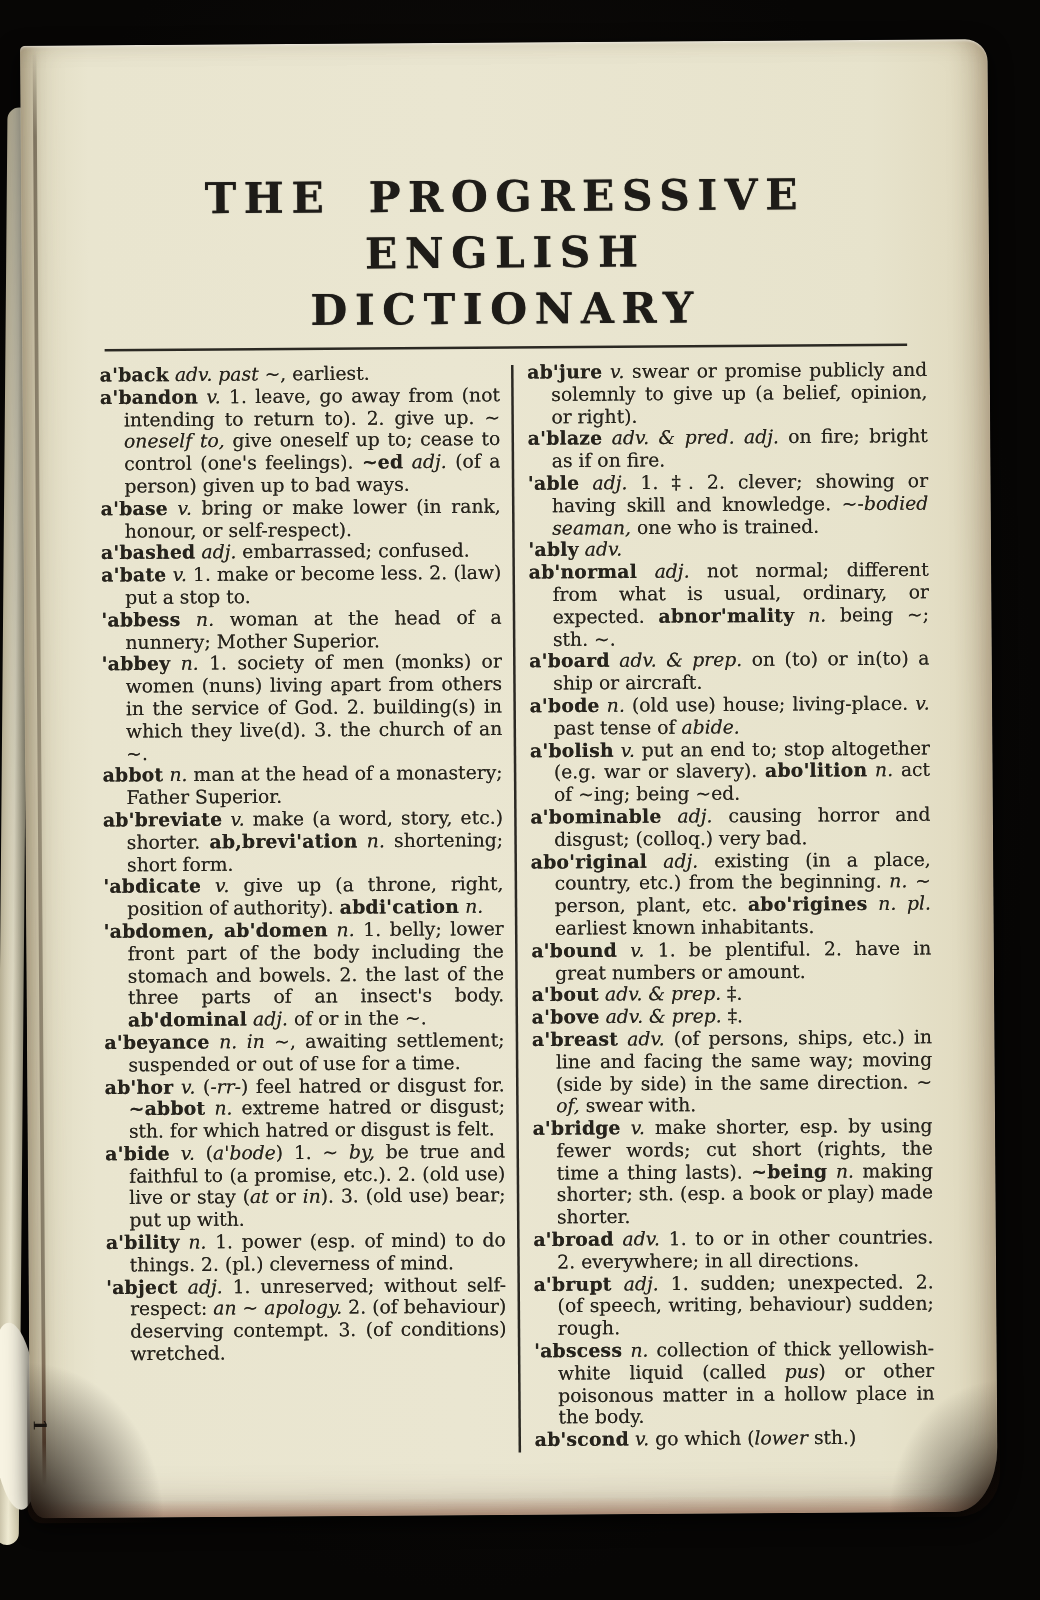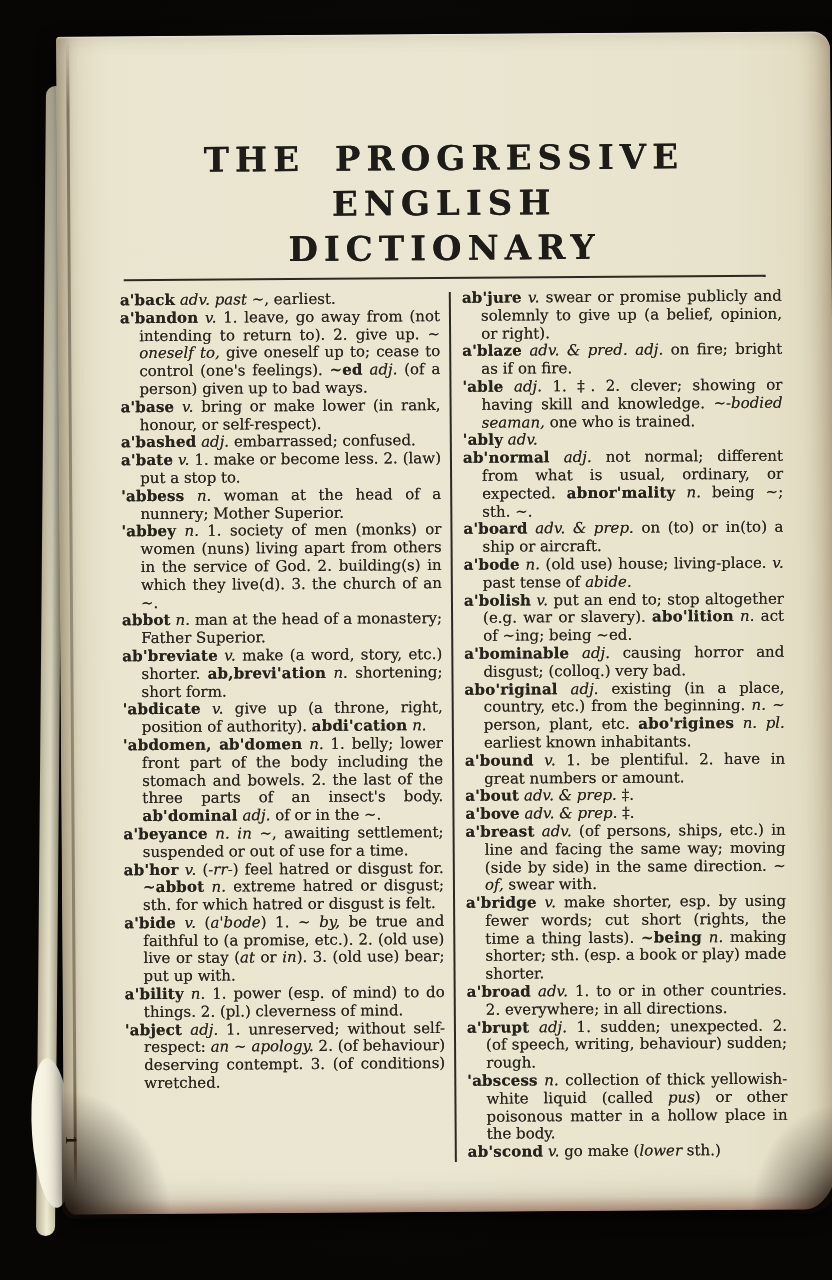--- a/index.html
+++ b/index.html
@@ -11,7 +11,6 @@
   }
   .backdrop{position:absolute;inset:0;
     background:radial-gradient(ellipse at 45% 45%, #14100c 0%, #070605 70%);
-    margin-left:40px;
   }
   
   .under-page{

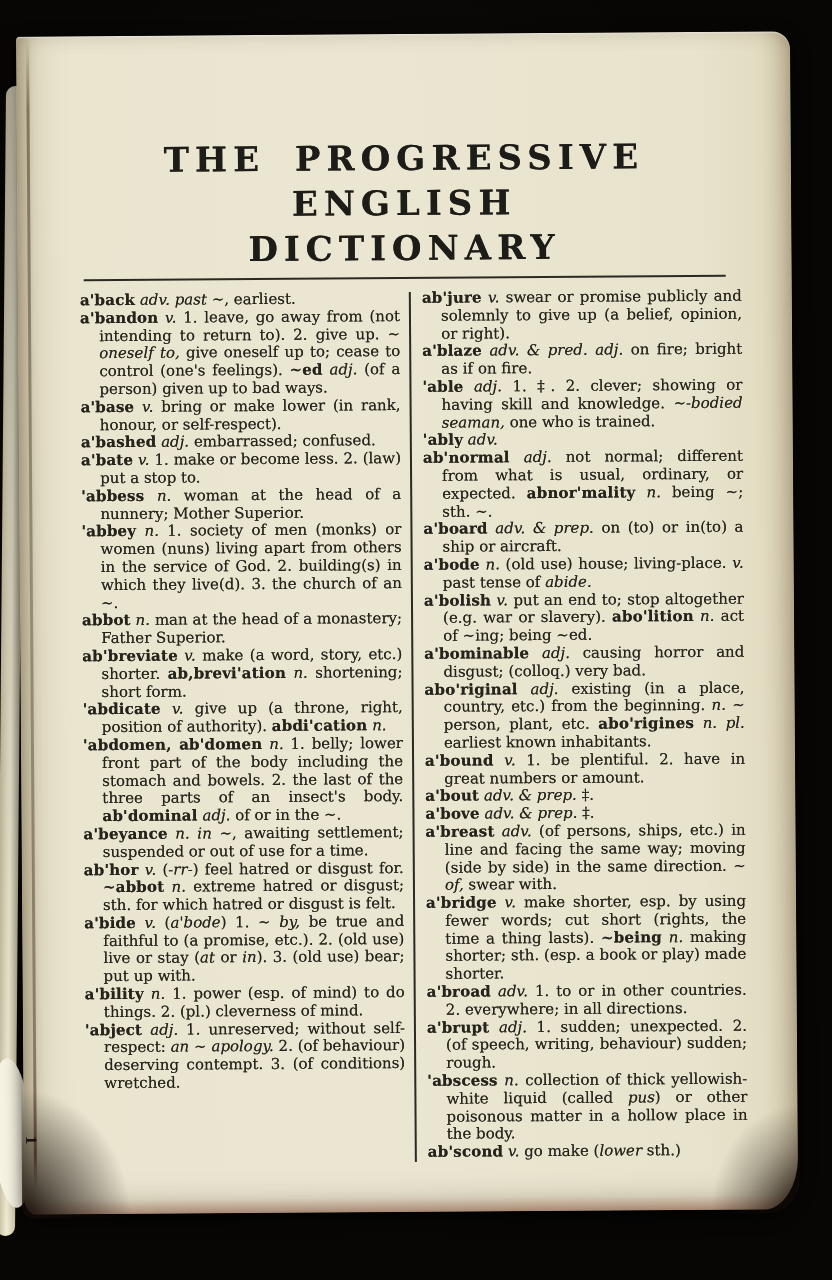--- a/index.html
+++ b/index.html
@@ -151,7 +151,7 @@
           <p class="entry"><span class="hw">a'broad</span><span class="it"> adv.</span><span> 1. to or in other countries. 2. everywhere; in all directions.</span></p>
           <p class="entry"><span class="hw">a'brupt</span><span class="it"> adj.</span><span> 1. sudden; unexpected. 2. (of speech, writing, behaviour) sudden; rough.</span></p>
           <p class="entry"><span class="hw">'abscess</span><span class="it"> n.</span><span> collection of thick yellowish-white liquid (called </span><span class="it">pus</span><span>) or other poisonous matter in a hollow place in the body.</span></p>
-          <p class="entry"><span class="hw">ab'scond</span><span class="it"> v.</span><span> go make (</span><span class="it">lower</span><span> sth.)</span></p>
+          <p class="entry"><span class="hw">ab'scond</span><span class="it"> v.</span><span> go which (</span><span class="it">lower</span><span> sth.)</span></p>
         </div>
     </div>
 

